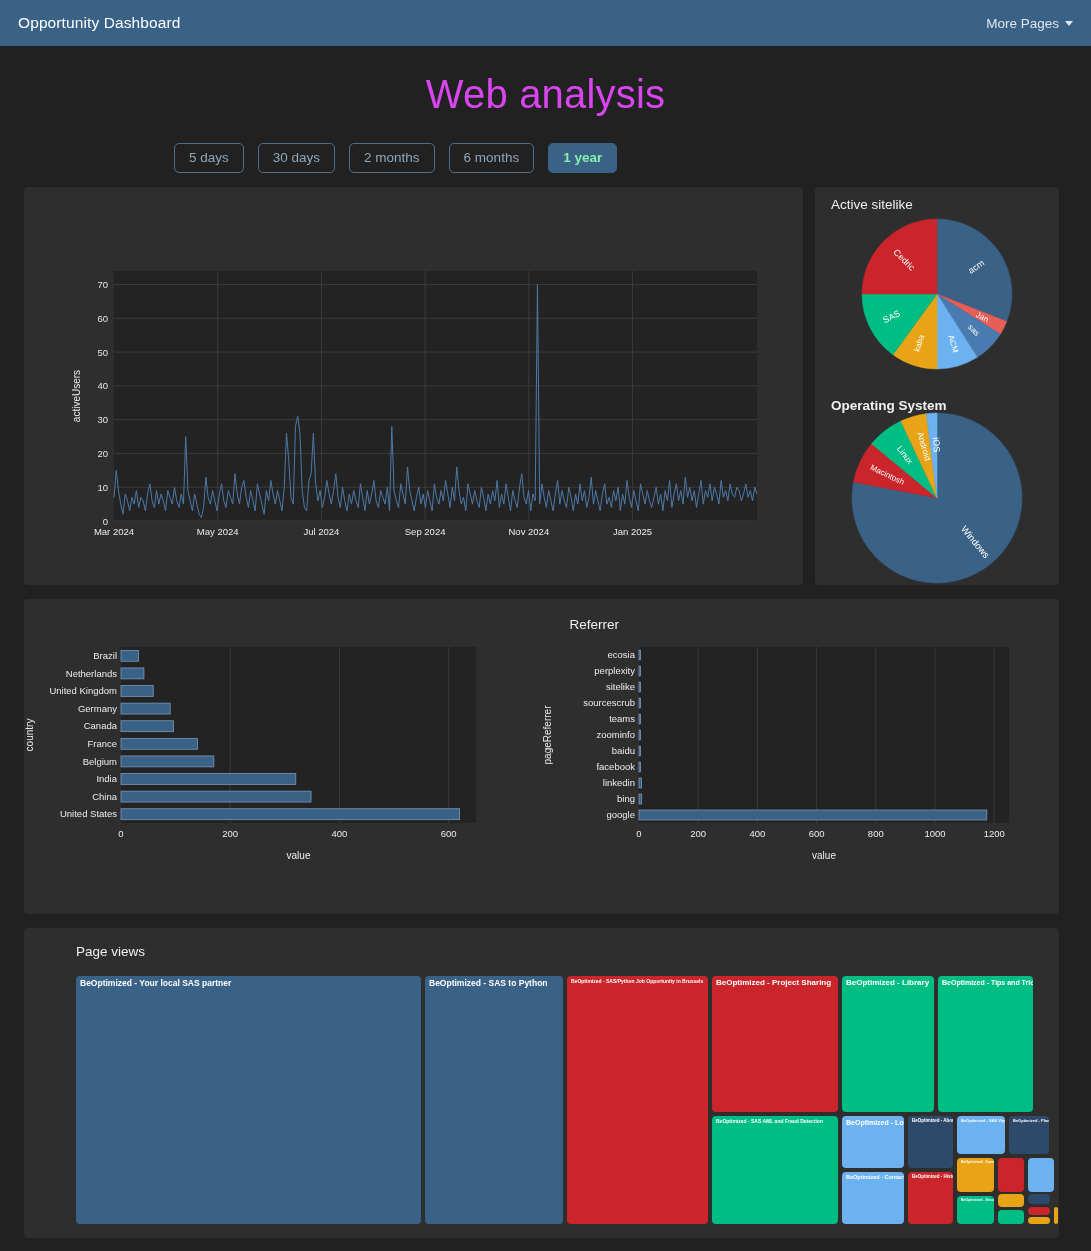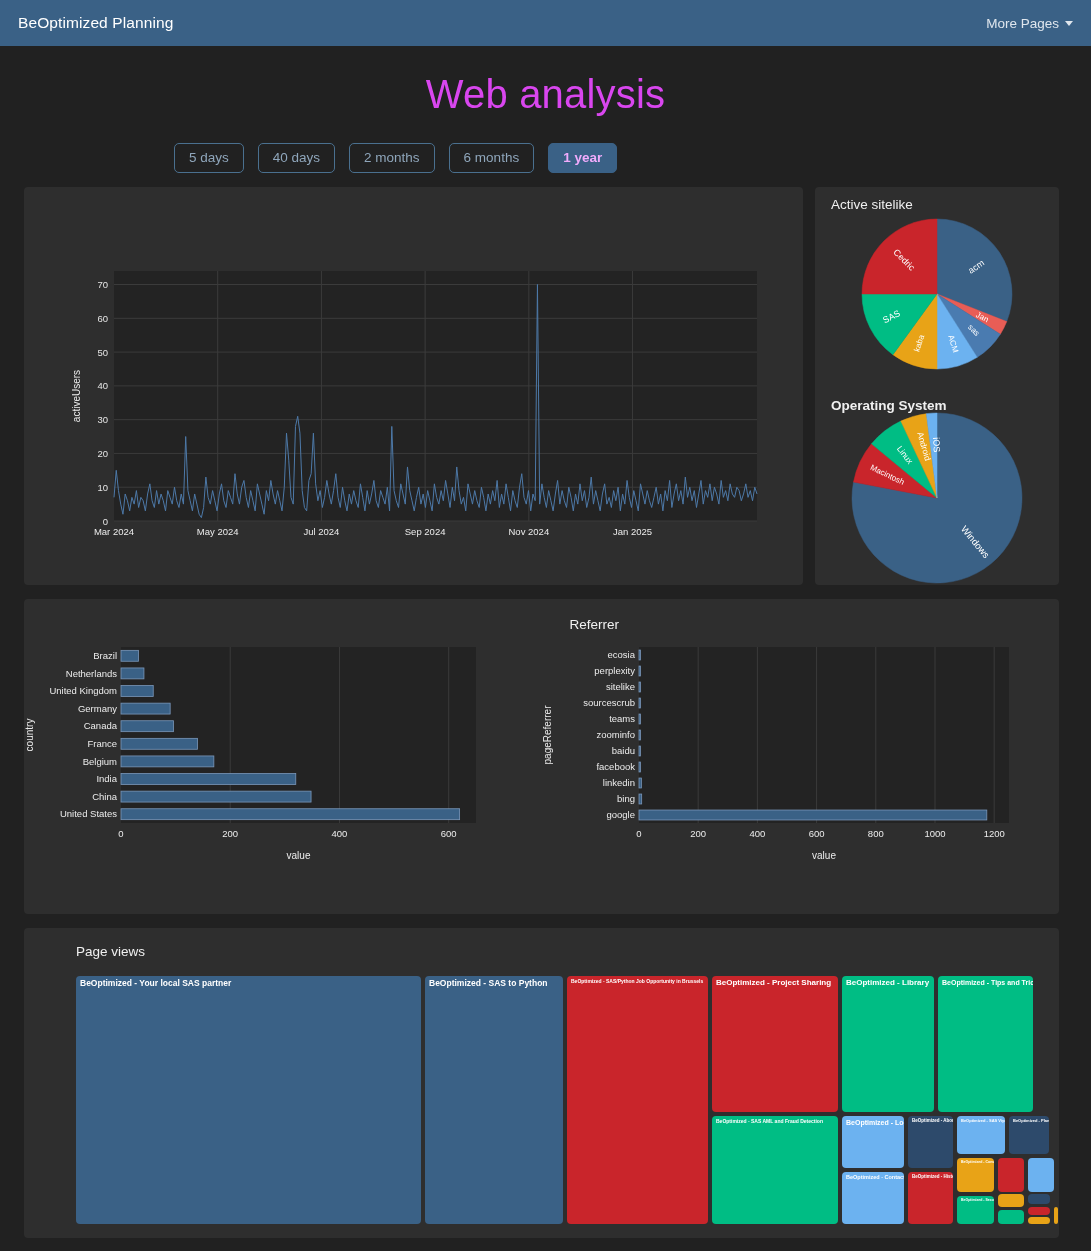--- a/index.html
+++ b/index.html
@@ -135,7 +135,7 @@
 <body>
 
 <div class="navbar">
-  <div class="navbar-brand">BeOptimized Planning</div>
+  <div class="navbar-brand">Opportunity Dashboard</div>
   <div class="navbar-right">
     <span>More Pages</span>
     <span class="caret"></span>

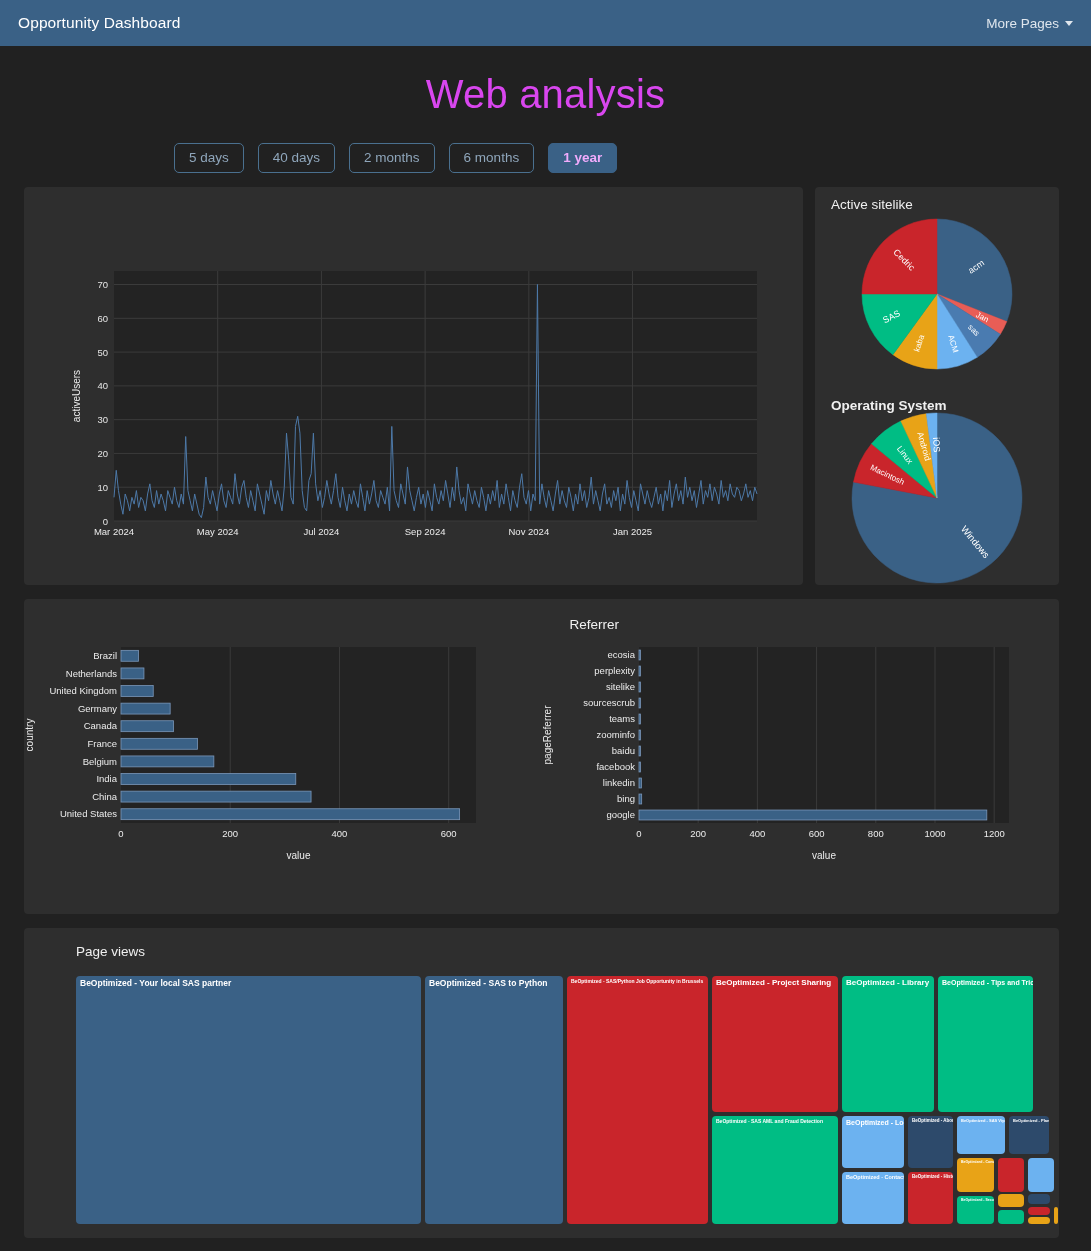--- a/index.html
+++ b/index.html
@@ -146,7 +146,7 @@
 
 <div class="range-row" id="range-row">
     <button class="range-btn">5 days</button>
-    <button class="range-btn">40 days</button>
+    <button class="range-btn">30 days</button>
     <button class="range-btn">2 months</button>
     <button class="range-btn">6 months</button>
     <button class="range-btn active">1 year</button>

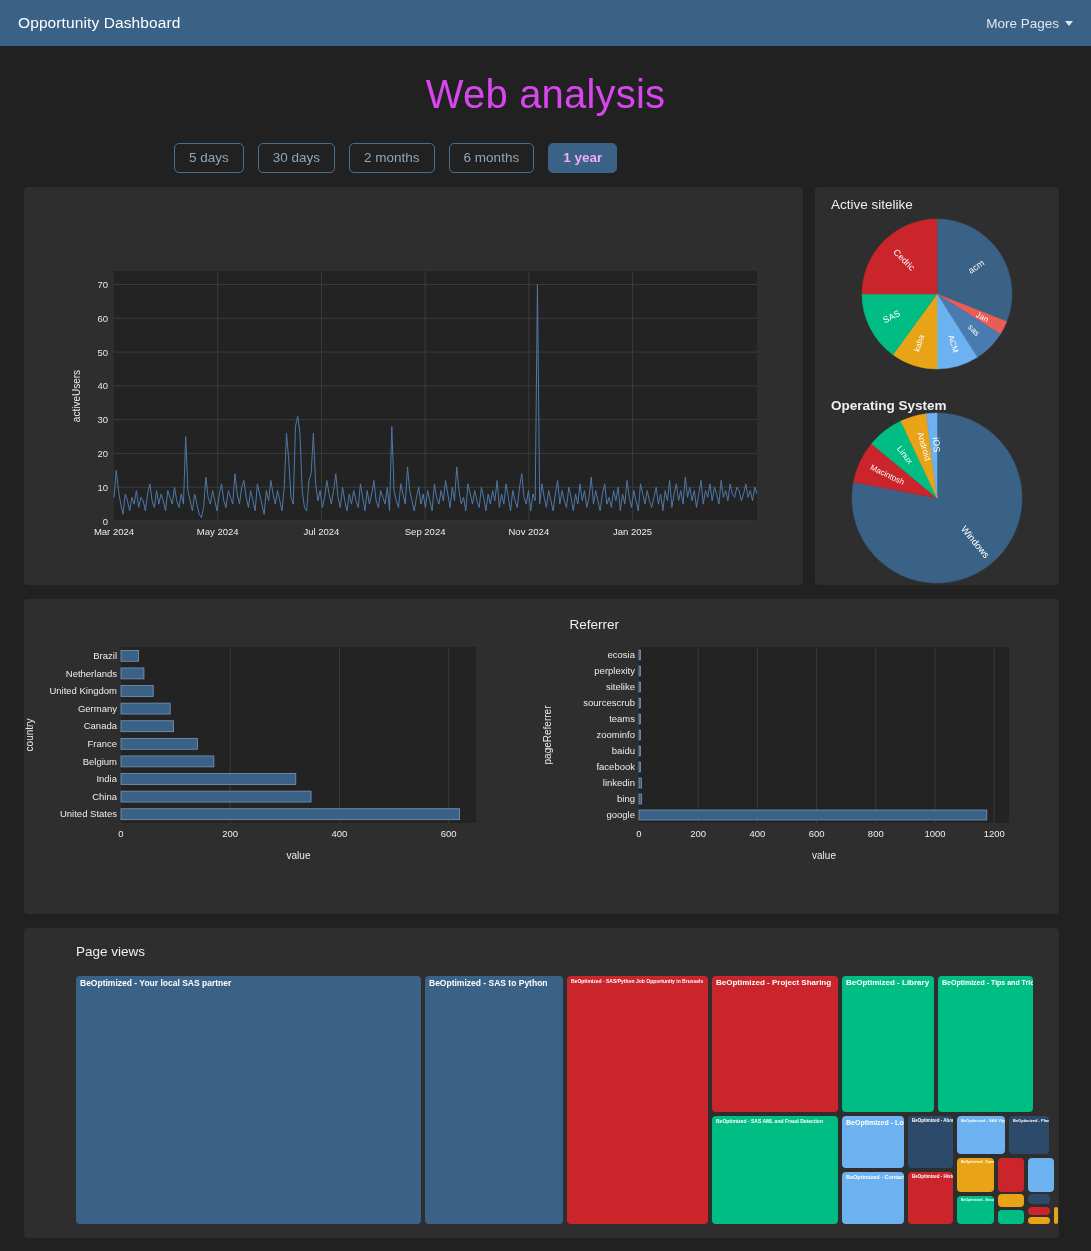--- a/index.html
+++ b/index.html
@@ -71,7 +71,7 @@
   .range-btn.active {
     background: #3a6186;
     border-color: #3a6186;
-    color: #f0abfc;
+    color: #86efac;
     font-weight: bold;
   }
 

